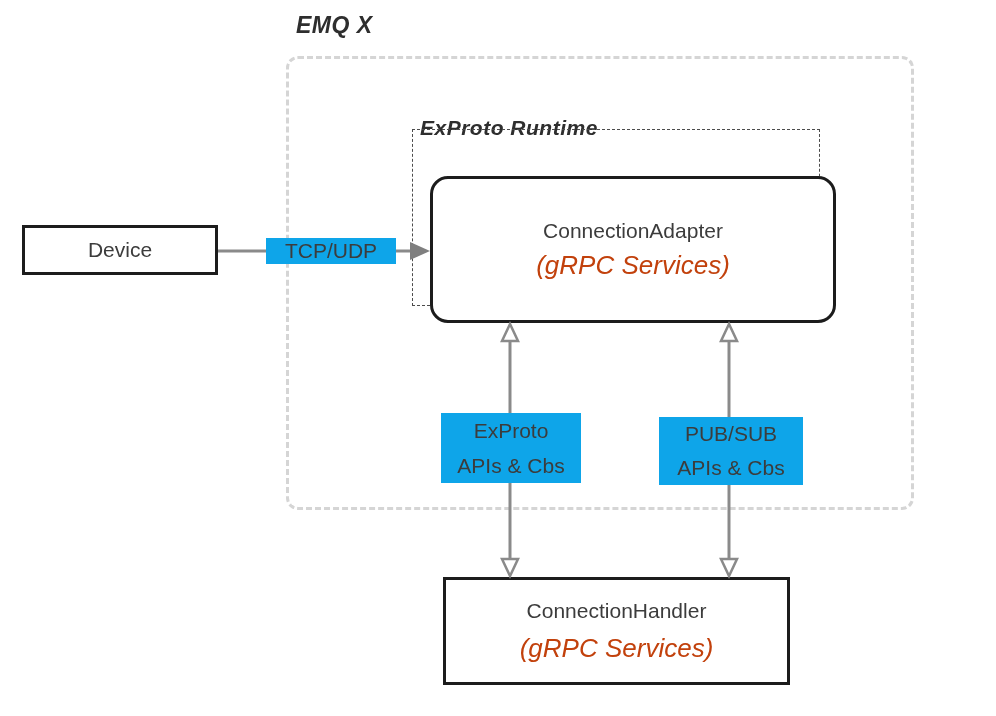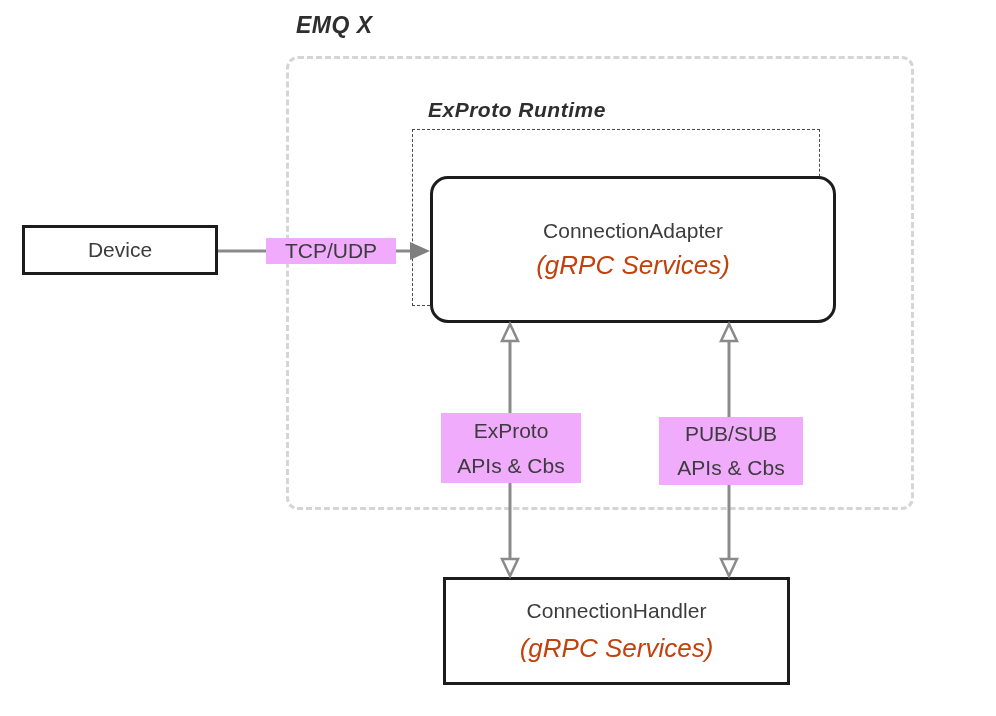--- a/index.html
+++ b/index.html
@@ -33,13 +33,12 @@
   .runtime-title {
     position: absolute;
     left: 420px;
-    top: 98px;
+    top: 116px;
     font-size: 21px;
     font-weight: bold;
     font-style: italic;
     color: #2e2e2e;
     letter-spacing: 0.5px;
-    margin-left: 8px;
   }
 
   

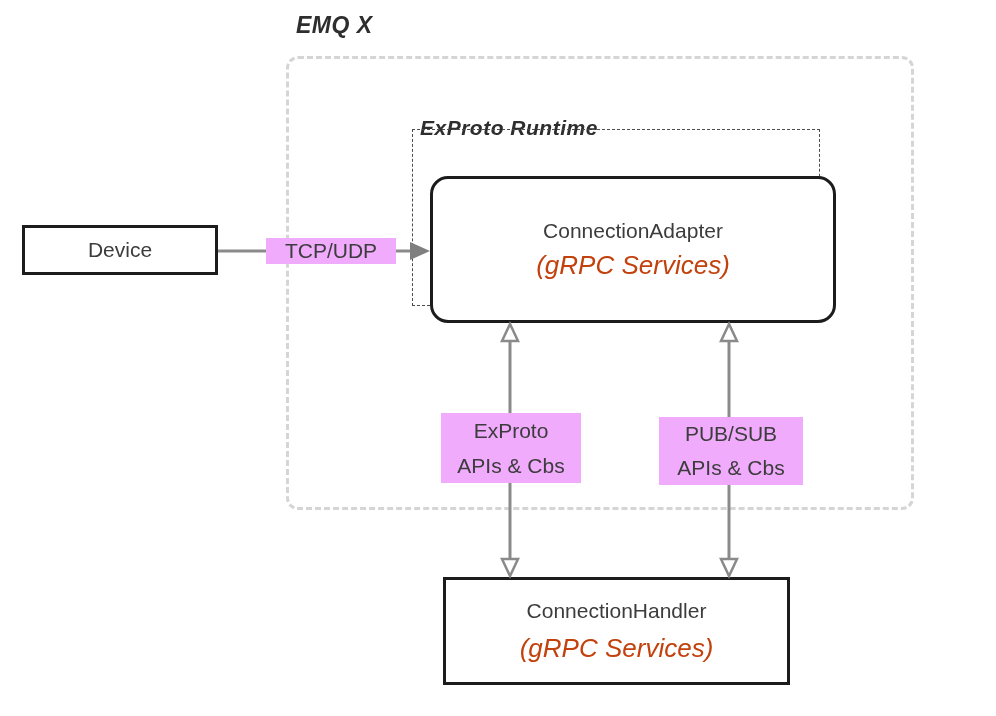--- a/index.html
+++ b/index.html
@@ -128,7 +128,7 @@
   
   .edge-label {
     position: absolute;
-    background: #f0abfc;
+    background: #0ea5e9;
     color: #3c3c3c;
     font-size: 21px;
     text-align: center;

